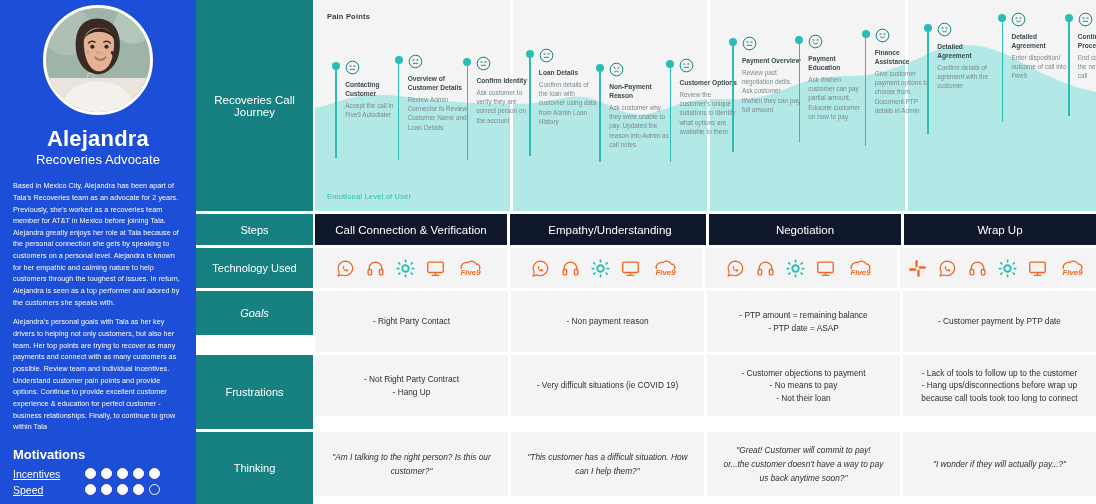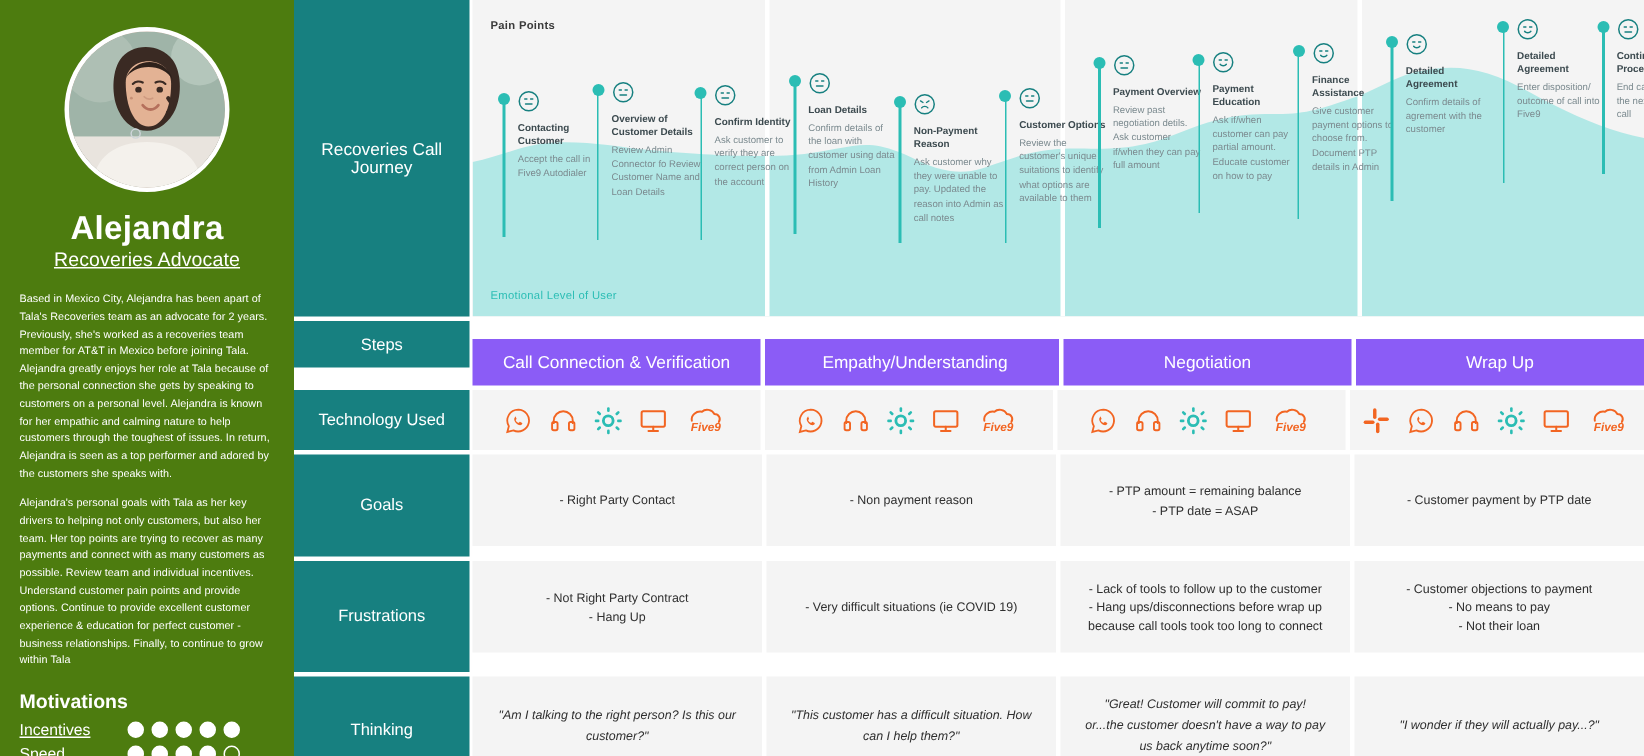--- a/index.html
+++ b/index.html
@@ -13,8 +13,8 @@
   
   .persona {
     width: 196px; height: 504px; flex: 0 0 196px;
-    background: #4d7c0f; color: #ffffff;
-    padding: 14px 13px 0 13px; position: relative;
+    background: #1d4ed8; color: #ffffff;
+    padding: 1px 13px 0 13px; position: relative;
   }
   .avatar-wrap { display:flex; justify-content:center; margin-top: 4px; }
   .avatar {

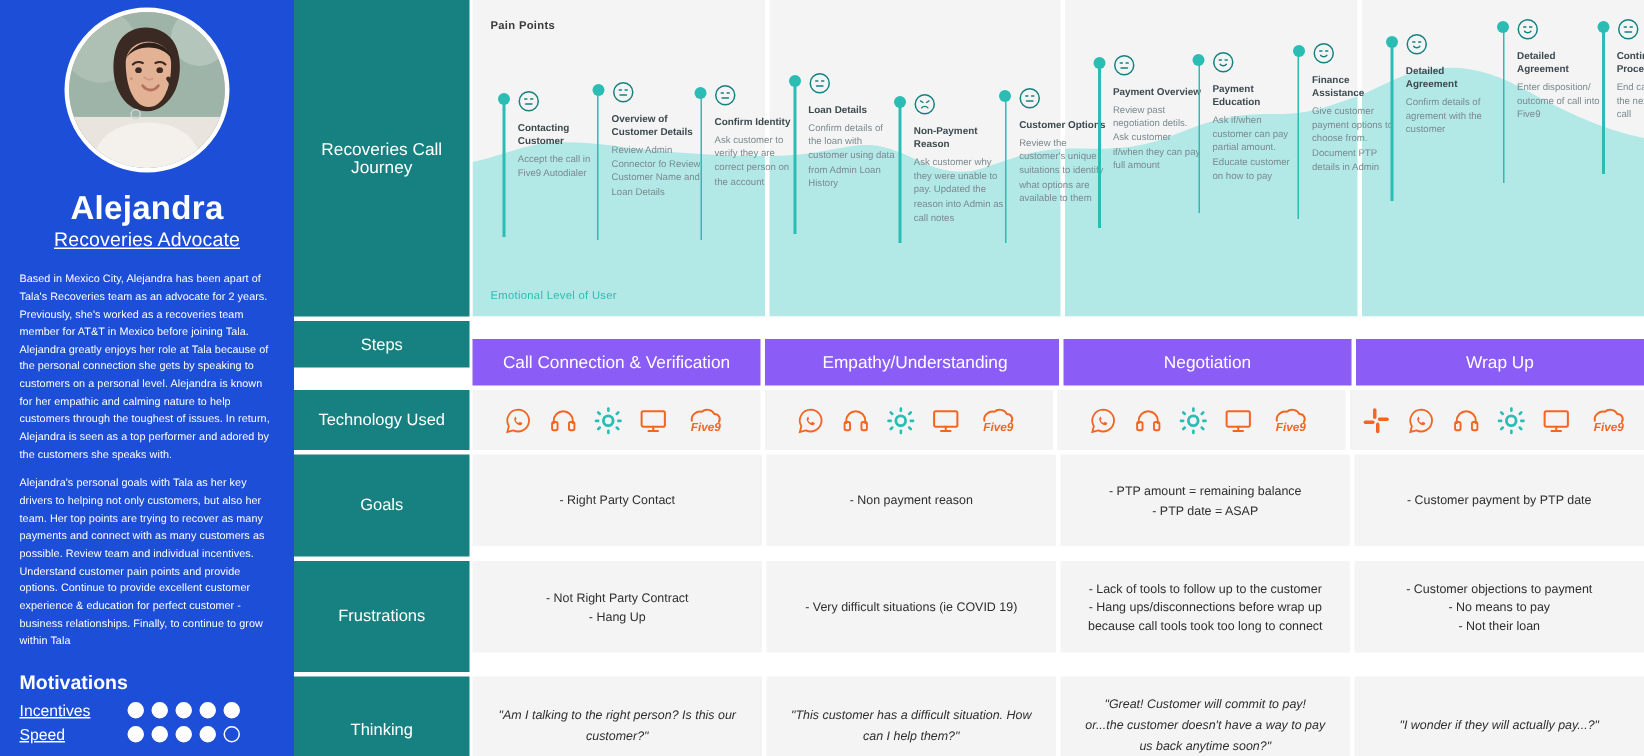--- a/index.html
+++ b/index.html
@@ -29,7 +29,7 @@
   }
   .persona-role {
     text-align: center; font-size: 13px; font-weight: 400;
-    margin-top: 1px; letter-spacing: .1px; text-decoration: underline;
+    margin-top: 1px; letter-spacing: .1px;
   }
   .persona-bio {
     font-size: 7.2px; line-height: 1.62; margin-top: 13px;

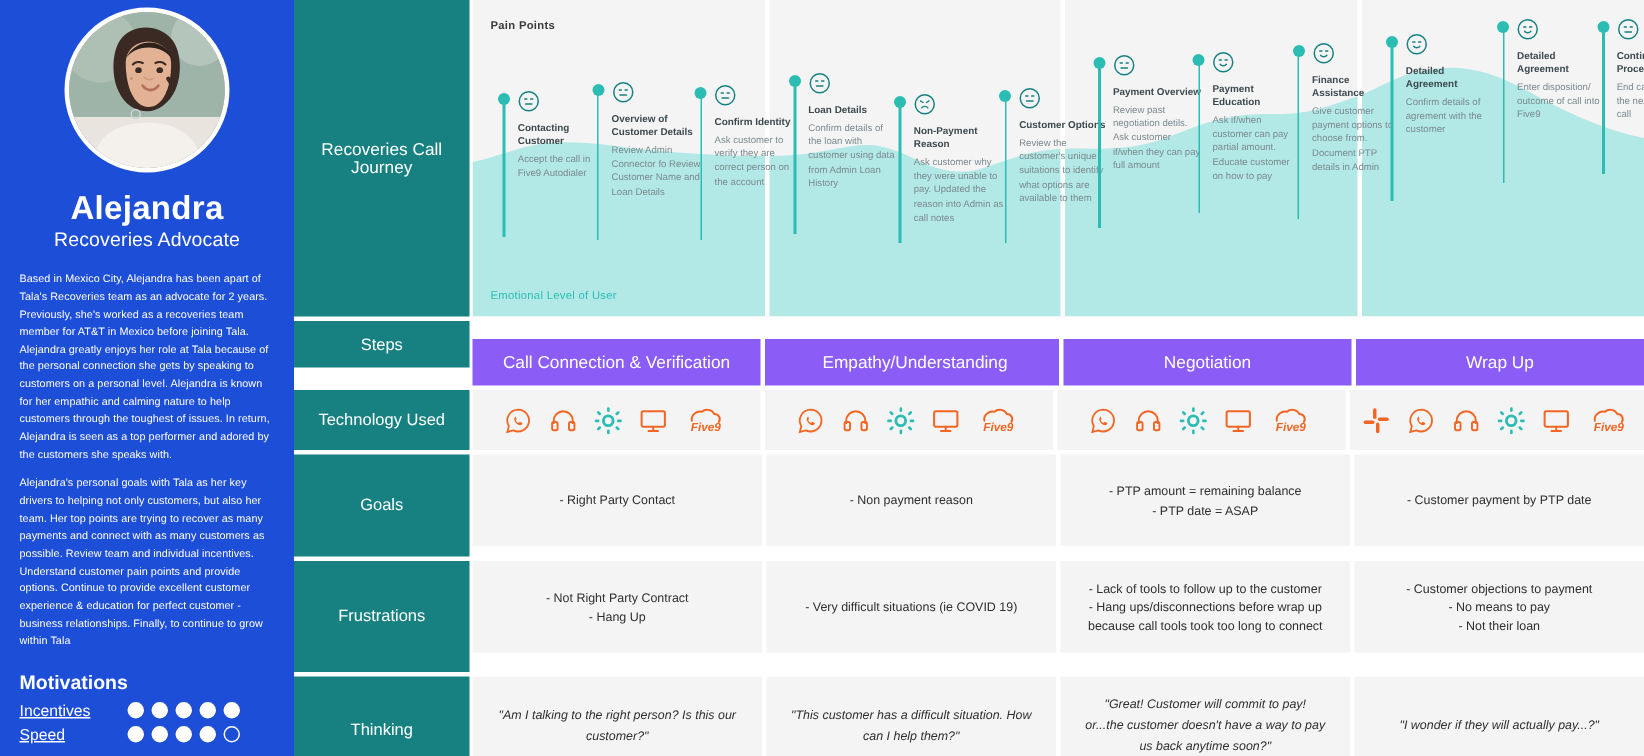--- a/index.html
+++ b/index.html
@@ -107,8 +107,8 @@
   .cell:last-child { margin-right: 0; }
   .steps-row .row-label { height: 31px; }
   .steps-row .cell {
-    background: #8b5cf6; color: #ffffff; height: 31px;
-    font-size: 11.5px; font-weight: 400; margin-top: 12px;
+    background: #0f172a; color: #ffffff; height: 31px;
+    font-size: 11.5px; font-weight: 400;
   }
   .tech-row .row-label { height: 40px; }
   .tech-row .cell { height: 40px; gap: 11px; }

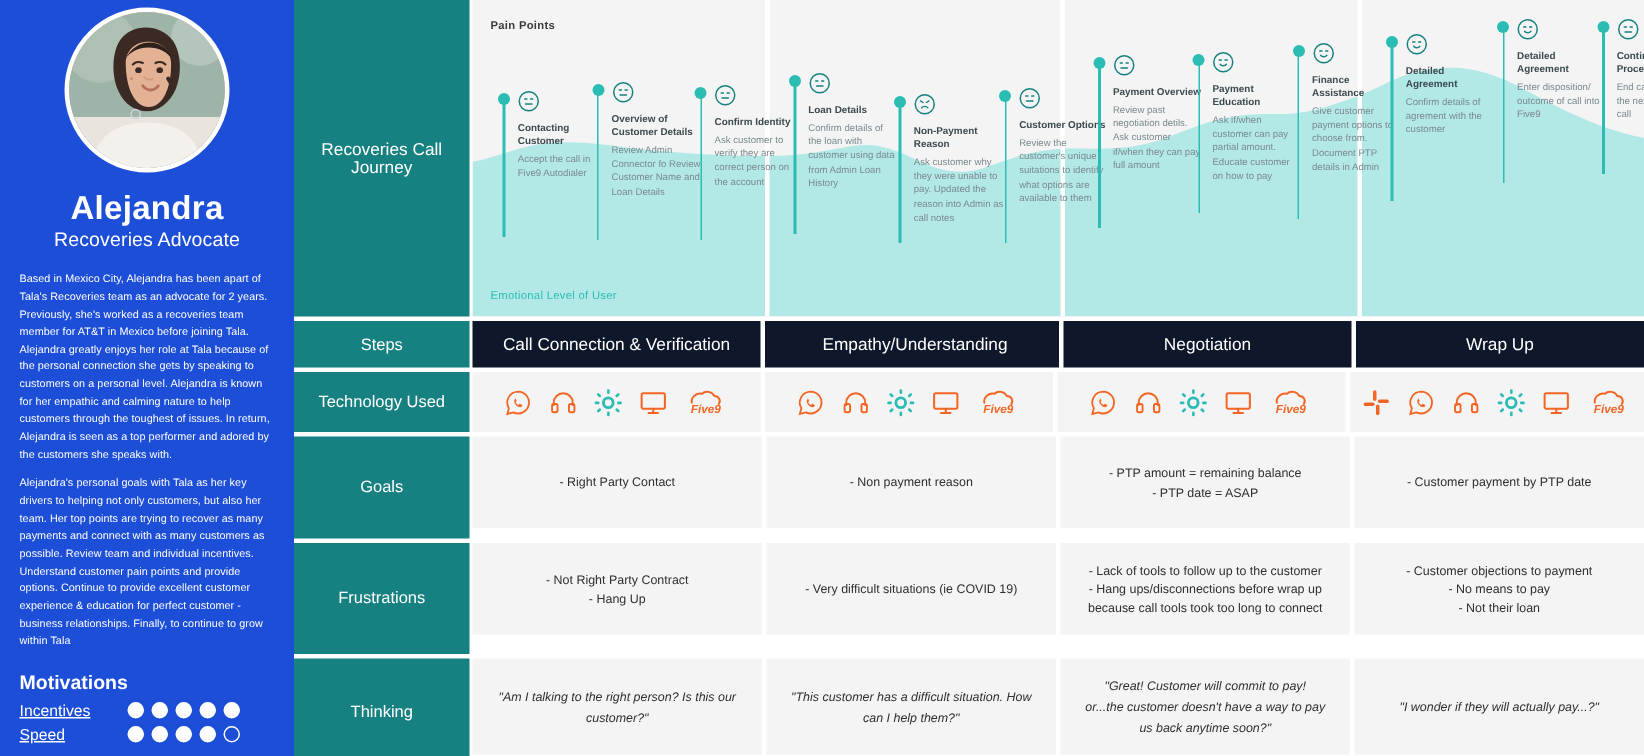--- a/index.html
+++ b/index.html
@@ -112,7 +112,7 @@
   }
   .tech-row .row-label { height: 40px; }
   .tech-row .cell { height: 40px; gap: 11px; }
-  .goals-row .row-label { height: 68px; }
+  .goals-row .row-label { height: 44px; font-style: italic; }
   .goals-row .cell { height: 61px; font-size: 8.3px; color: #2f2f2f; line-height: 1.5; }
   .frust-row .row-label { height: 74px; }
   .frust-row .cell { height: 61px; font-size: 8.3px; color: #2f2f2f; line-height: 1.5; }

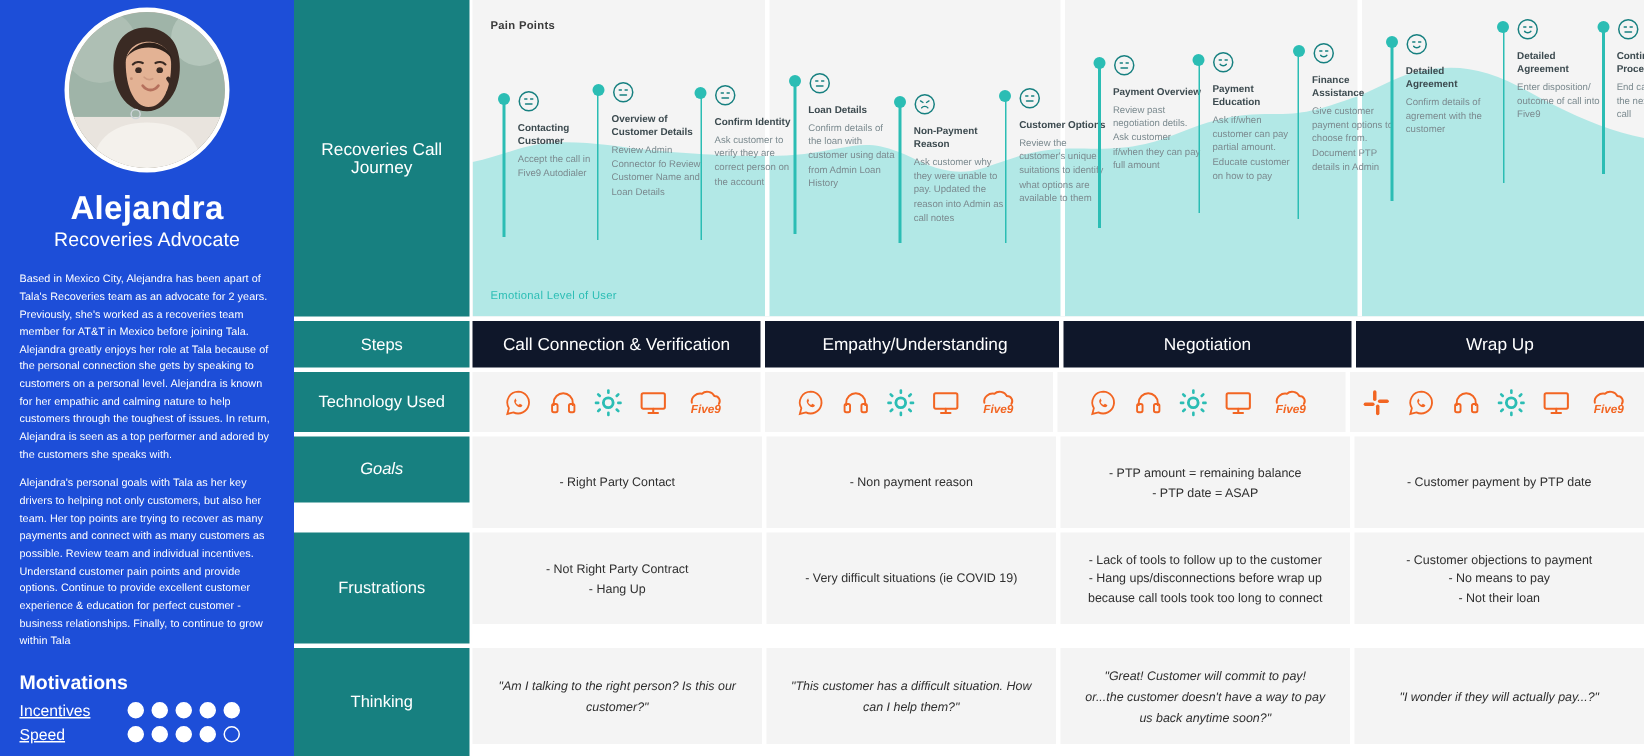--- a/index.html
+++ b/index.html
@@ -600,10 +600,10 @@
               <div class="cell-text">- Very difficult situations (ie COVID 19)</div>
             </div>
             <div class="cell" style="flex: 1 1 0%;">
+              <div class="cell-text">- Customer objections to payment<br>- No means to pay<br>- Not their loan</div>
+            </div>
+            <div class="cell" style="flex: 1 1 0%;">
               <div class="cell-text">- Lack of tools to follow up to the customer<br>- Hang ups/disconnections before wrap up because call tools took too long to connect</div>
-            </div>
-            <div class="cell" style="flex: 1 1 0%;">
-              <div class="cell-text">- Customer objections to payment<br>- No means to pay<br>- Not their loan</div>
             </div>
           </div>
         </div>

